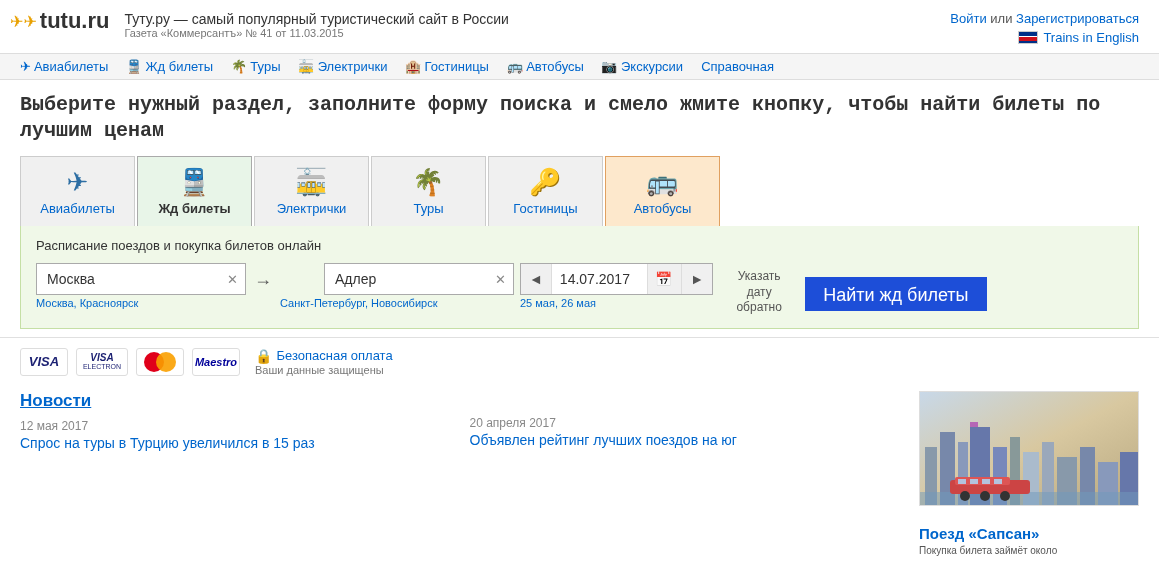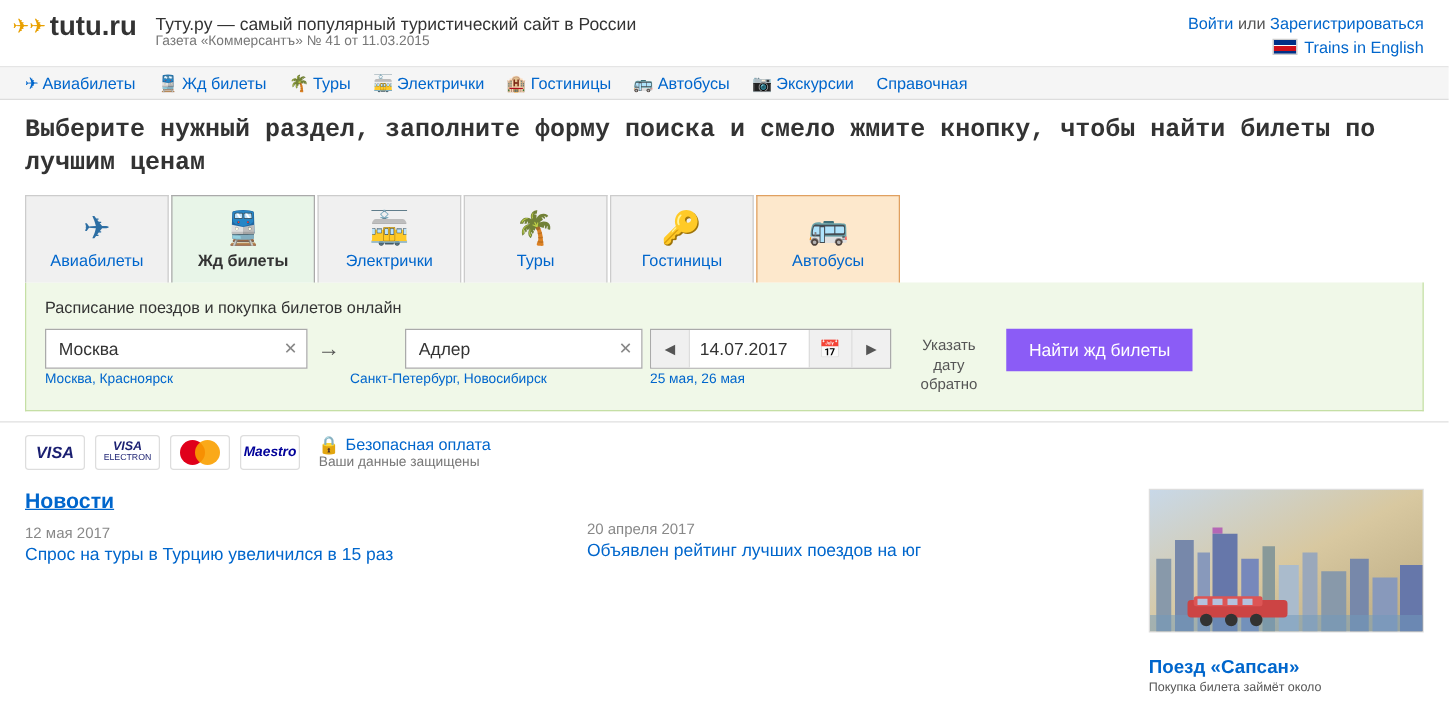--- a/index.html
+++ b/index.html
@@ -137,7 +137,7 @@
 
       <div style="font-size:12px; color:#555; margin-top:6px; line-height:1.3; max-width:80px; text-align:center; padding:0 5px;">Указать дату обратно</div>
 
-      <button style="background:#8b5cf6; color:#fff; border:none; padding:8px 18px; font-size:14px; cursor:pointer; white-space:nowrap; height:34px; margin-top:0;">Найти жд билеты</button>
+      <button style="background:#1d4ed8; color:#fff; border:none; padding:8px 18px; font-size:18px; cursor:pointer; white-space:nowrap; height:34px; margin-top:14px;">Найти жд билеты</button>
     </div>
   </div>
 </div>

